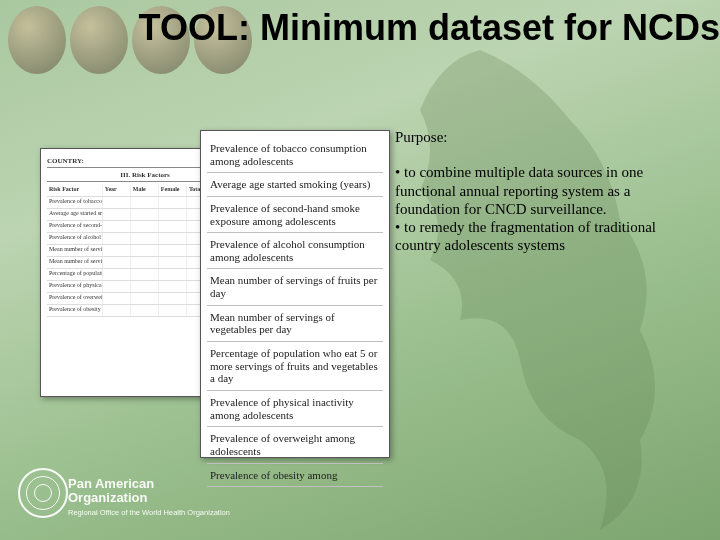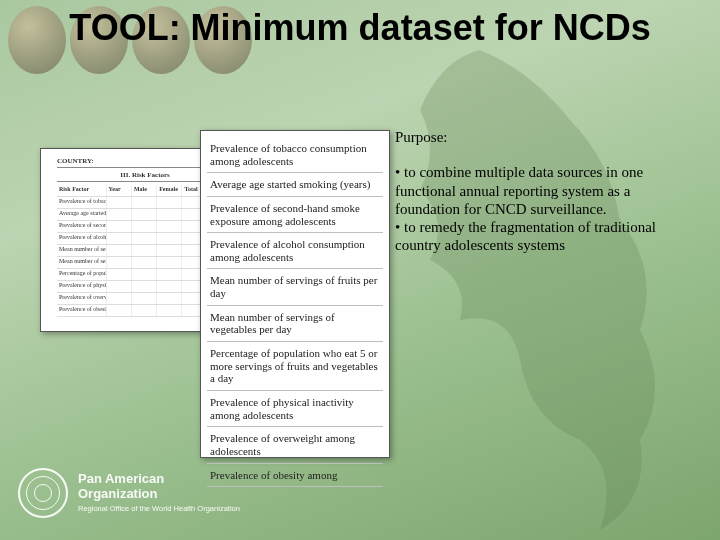--- a/index.html
+++ b/index.html
@@ -8,7 +8,7 @@
   .bg-map svg{width:100%;height:100%;}
   .banner-faces{position:absolute;top:0;left:0;width:260px;height:80px;opacity:0.55;display:flex;gap:4px;padding:6px 8px;box-sizing:border-box;}
   .face{flex:1;border-radius:50%;background:radial-gradient(circle at 35% 30%,#d8b896,#6a5a46 80%);}
-  .title{position:absolute;top:8px;left:0;right:0;text-align:center;font-family:Arial,Helvetica,sans-serif;font-weight:bold;font-size:36px;line-height:1.12;color:#000;}
+  .title{position:absolute;top:8px;left:0;right:0;text-align:right;font-family:Arial,Helvetica,sans-serif;font-weight:bold;font-size:36px;line-height:1.12;color:#000;}
   .doc-stack{position:absolute;top:130px;left:40px;width:320px;height:330px;}
   .doc{position:absolute;background:#fff;border:1px solid #555;box-shadow:2px 2px 6px rgba(0,0,0,.35);box-sizing:border-box;}
   .doc.a{top:18px;left:0;width:210px;height:184px;padding:8px 16px;font-size:6px;color:#333;}

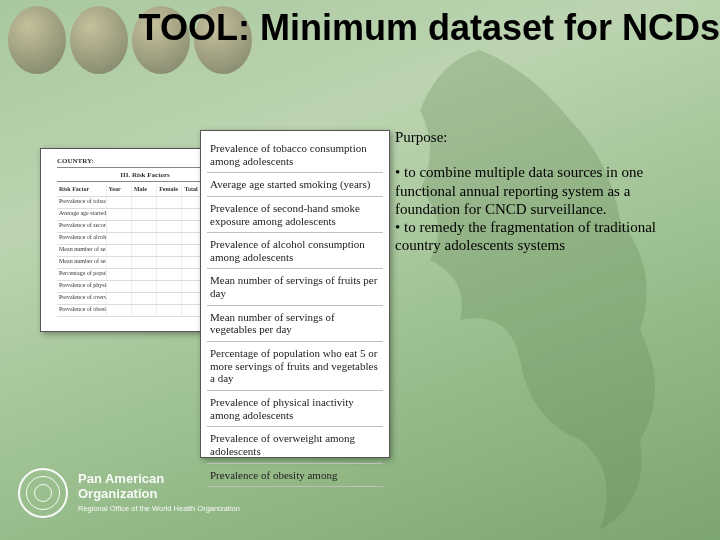--- a/index.html
+++ b/index.html
@@ -11,7 +11,7 @@
   .title{position:absolute;top:8px;left:0;right:0;text-align:right;font-family:Arial,Helvetica,sans-serif;font-weight:bold;font-size:36px;line-height:1.12;color:#000;}
   .doc-stack{position:absolute;top:130px;left:40px;width:320px;height:330px;}
   .doc{position:absolute;background:#fff;border:1px solid #555;box-shadow:2px 2px 6px rgba(0,0,0,.35);box-sizing:border-box;}
-  .doc.a{top:18px;left:0;width:210px;height:184px;padding:8px 16px;font-size:6px;color:#333;}
+  .doc.a{top:18px;left:0;width:210px;height:249px;padding:8px 6px;font-size:6px;color:#333;}
   .doc.a .hdr{font-weight:bold;font-size:7px;border-bottom:1px solid #888;padding-bottom:2px;margin-bottom:3px;}
   .doc.a .row{display:flex;border-bottom:1px solid #ddd;min-height:11px;}
   .doc.a .row>div{flex:1;border-right:1px solid #eee;padding:1px 2px;white-space:nowrap;overflow:hidden;}

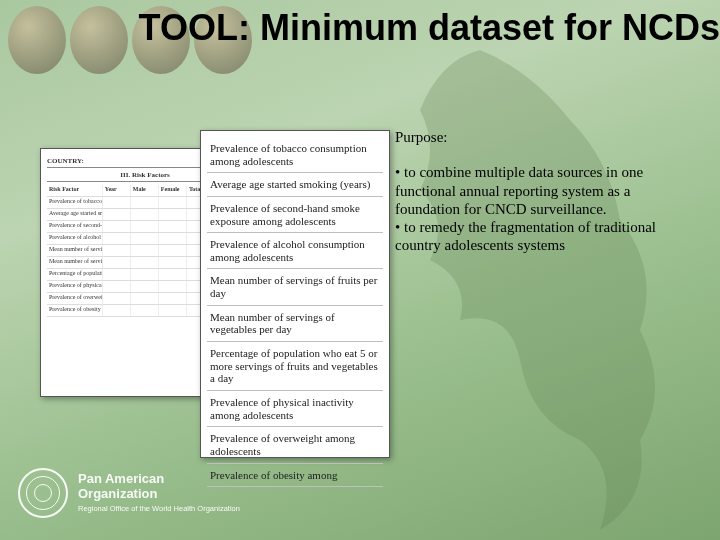--- a/index.html
+++ b/index.html
@@ -20,7 +20,7 @@
   .doc.b .entry{border-bottom:1px solid #bfbfbf;padding:5px 3px;line-height:1.15;filter:blur(.35px);}
   .purpose{position:absolute;top:128px;left:395px;width:298px;font-size:15px;line-height:1.22;color:#000;}
   .purpose .lbl{margin-bottom:17px;}
-  .logo{position:absolute;left:18px;bottom:22px;display:flex;align-items:center;gap:10px;color:#fff;opacity:.92;}
+  .logo{position:absolute;left:18px;bottom:22px;display:flex;align-items:flex-end;color:#fff;opacity:.92;}
   .logo .emblem{width:46px;height:46px;border-radius:50%;border:2px solid #fff;position:relative;}
   .logo .emblem:before,.logo .emblem:after{content:"";position:absolute;border:1px solid #fff;border-radius:50%;}
   .logo .emblem:before{top:6px;left:6px;right:6px;bottom:6px;}

